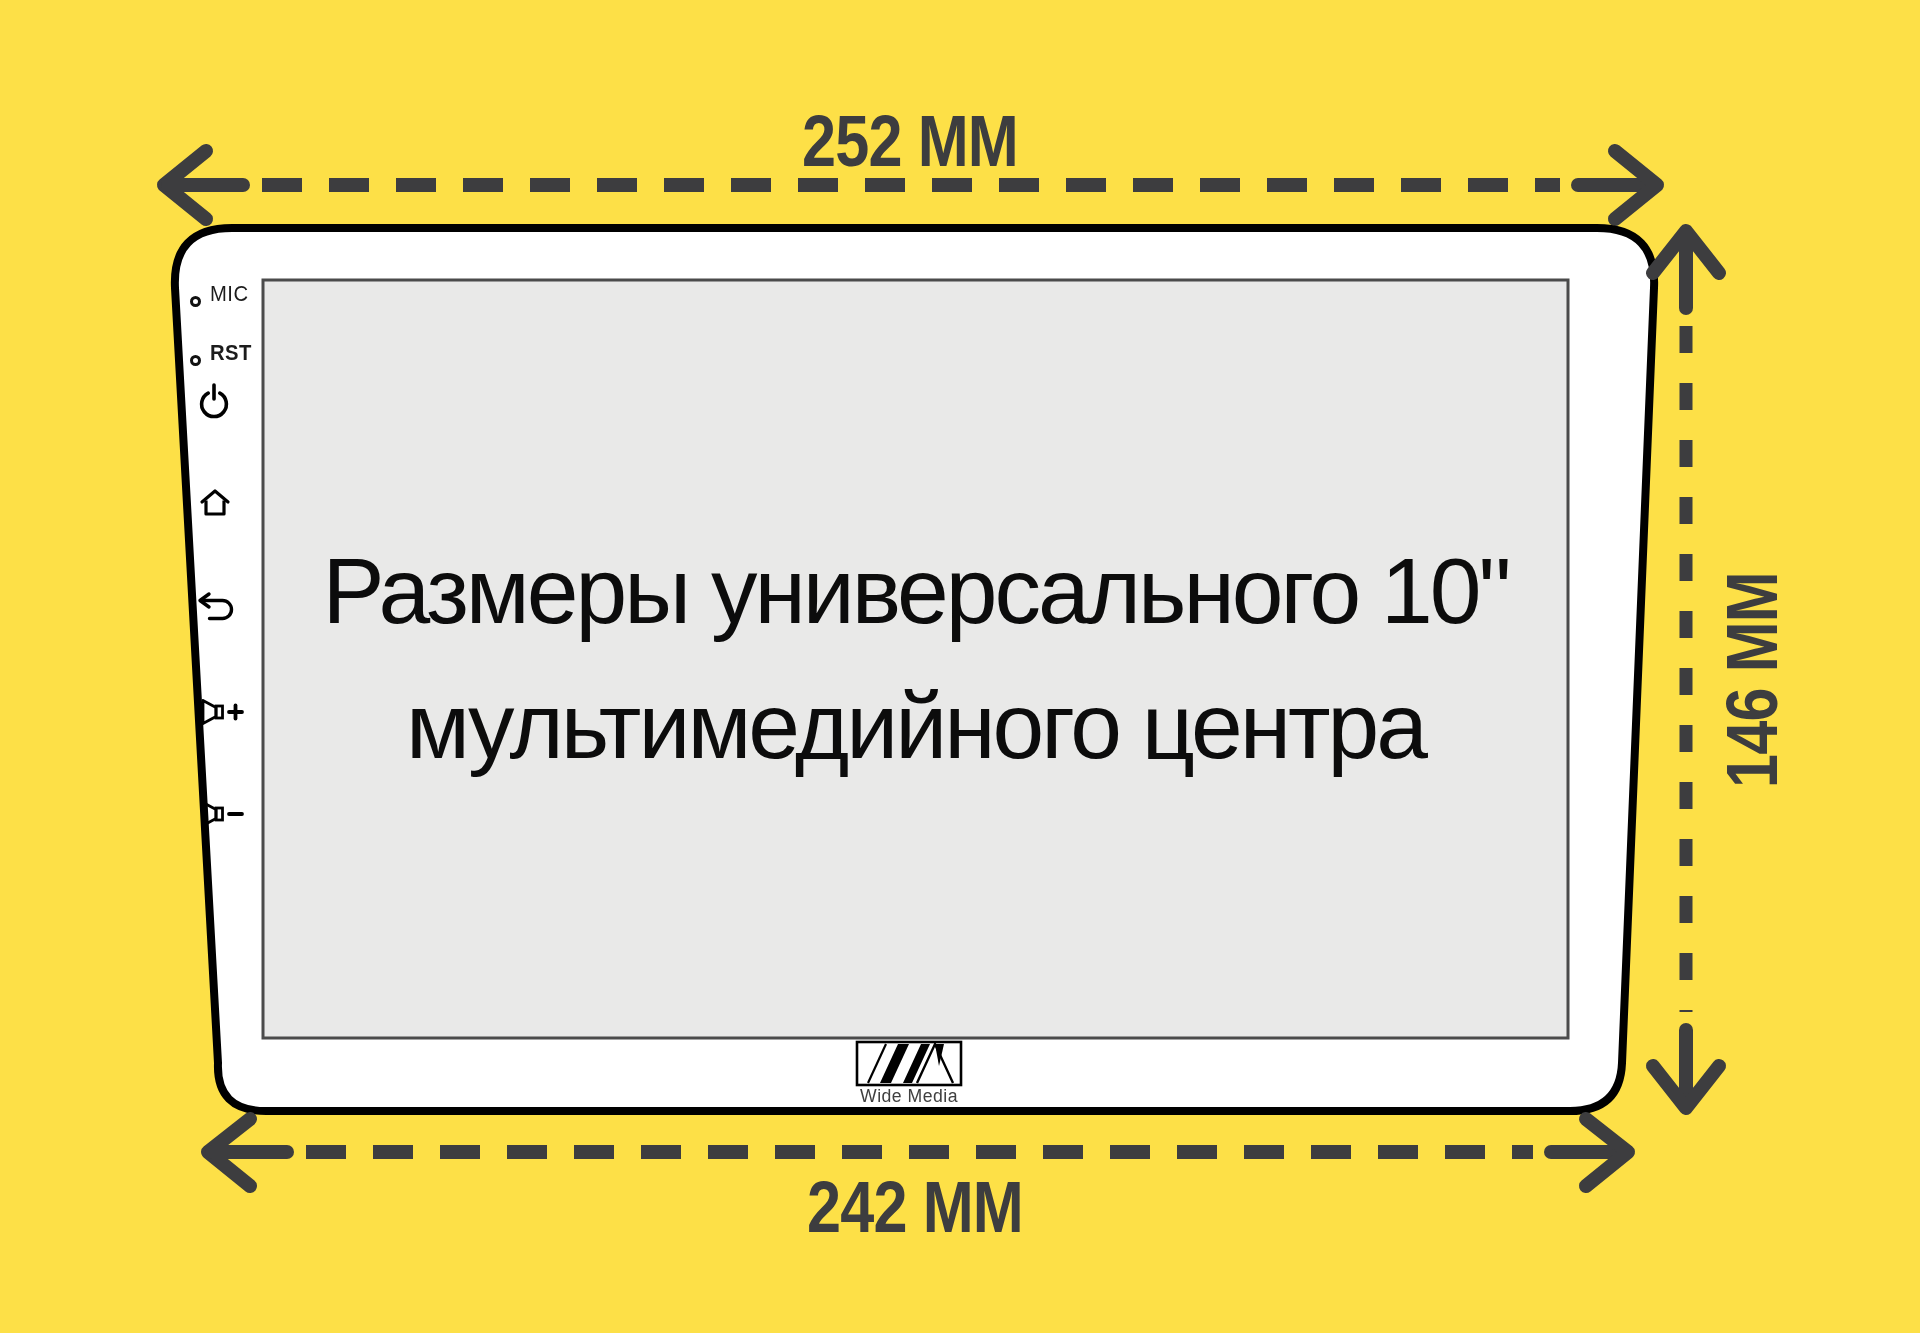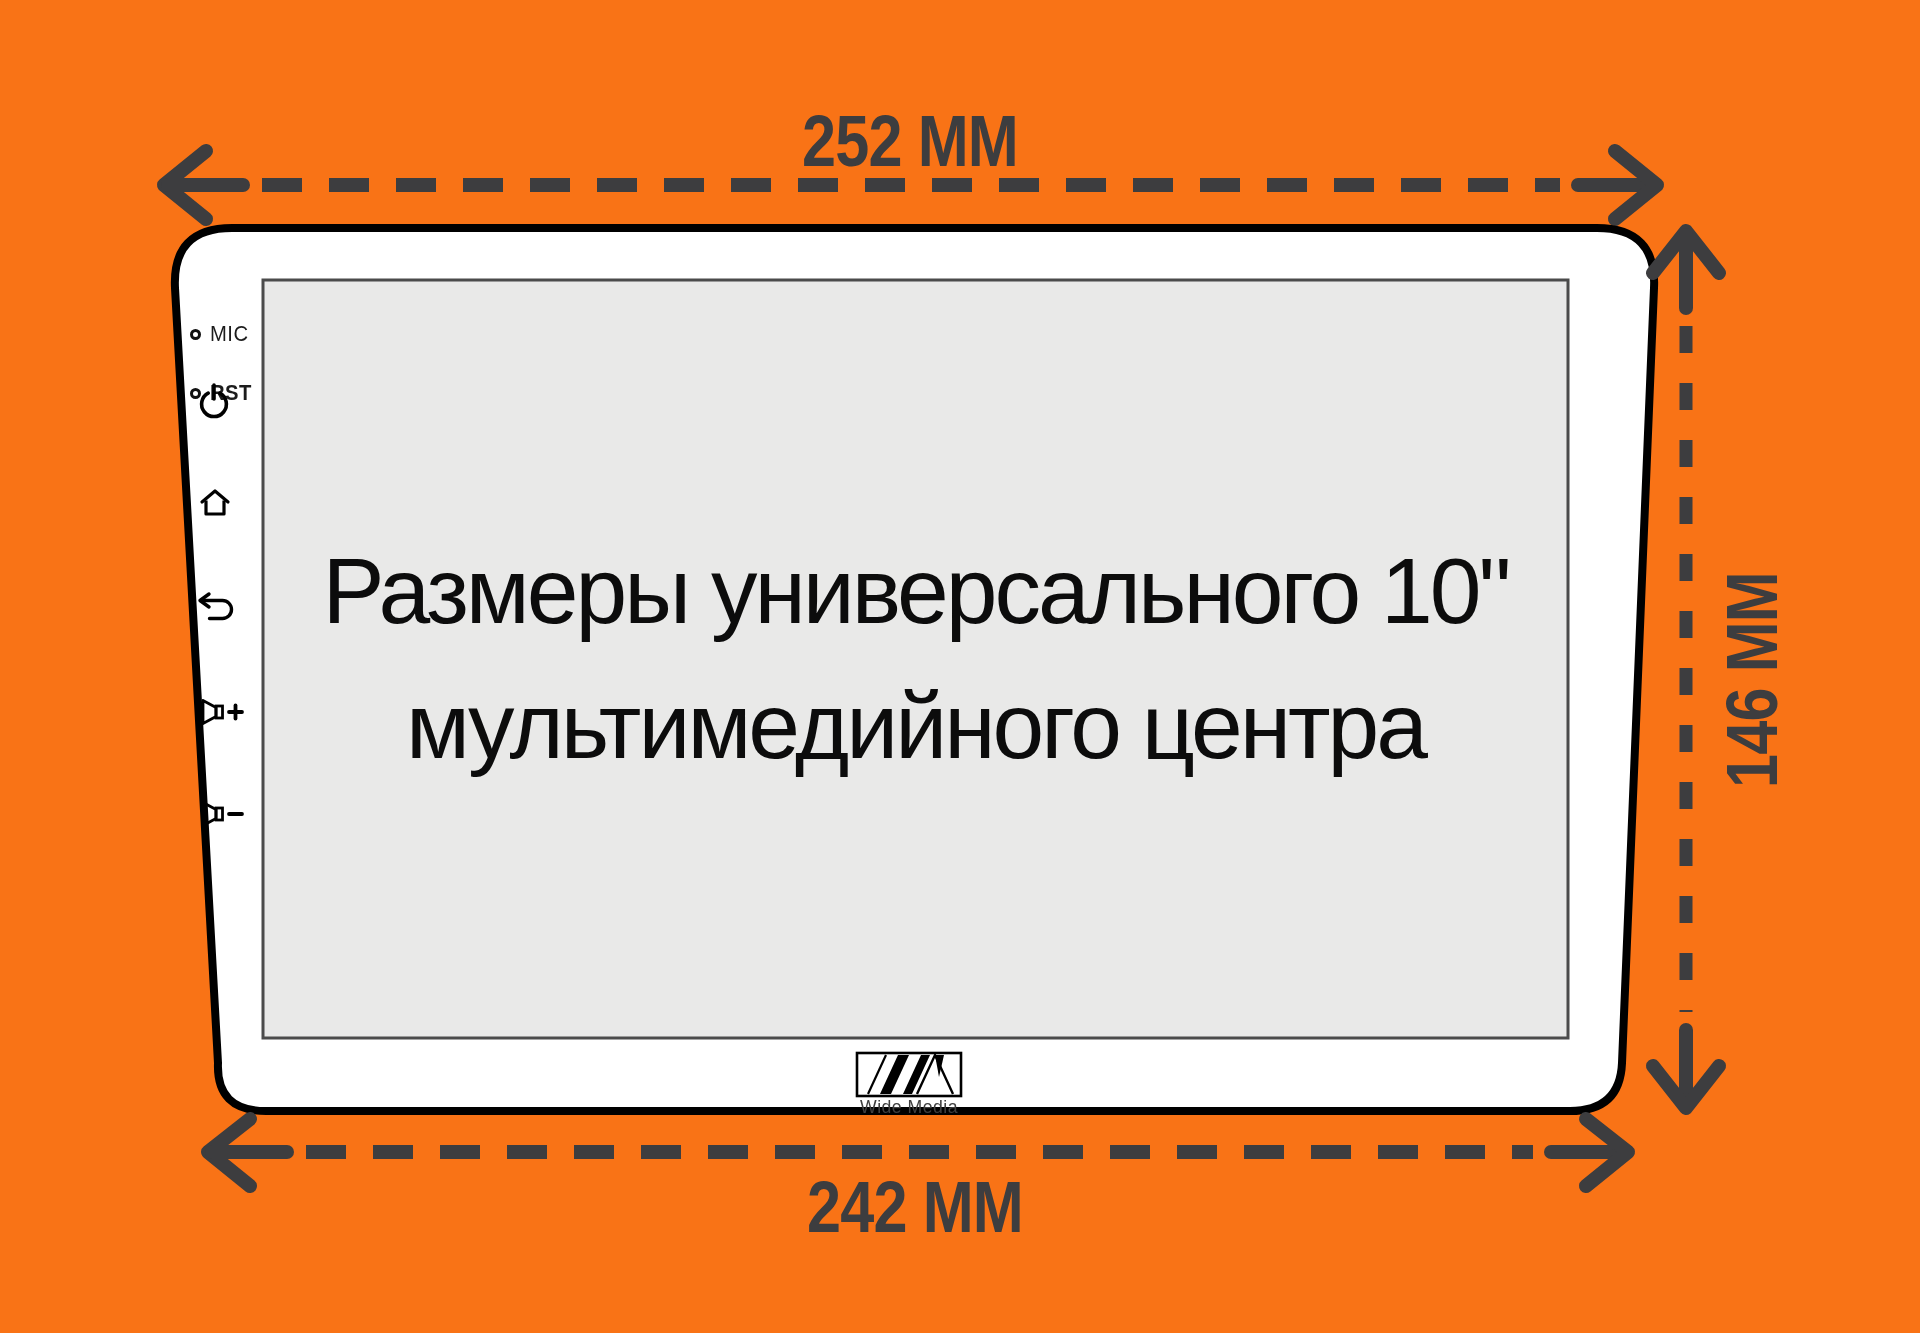--- a/index.html
+++ b/index.html
@@ -6,7 +6,7 @@
   .canvas{
     position:relative;
     width:1920px;height:1333px;
-    background:#f97316;
+    background:#fde047;
     font-family:"Liberation Sans",sans-serif;
     overflow:hidden;
   }

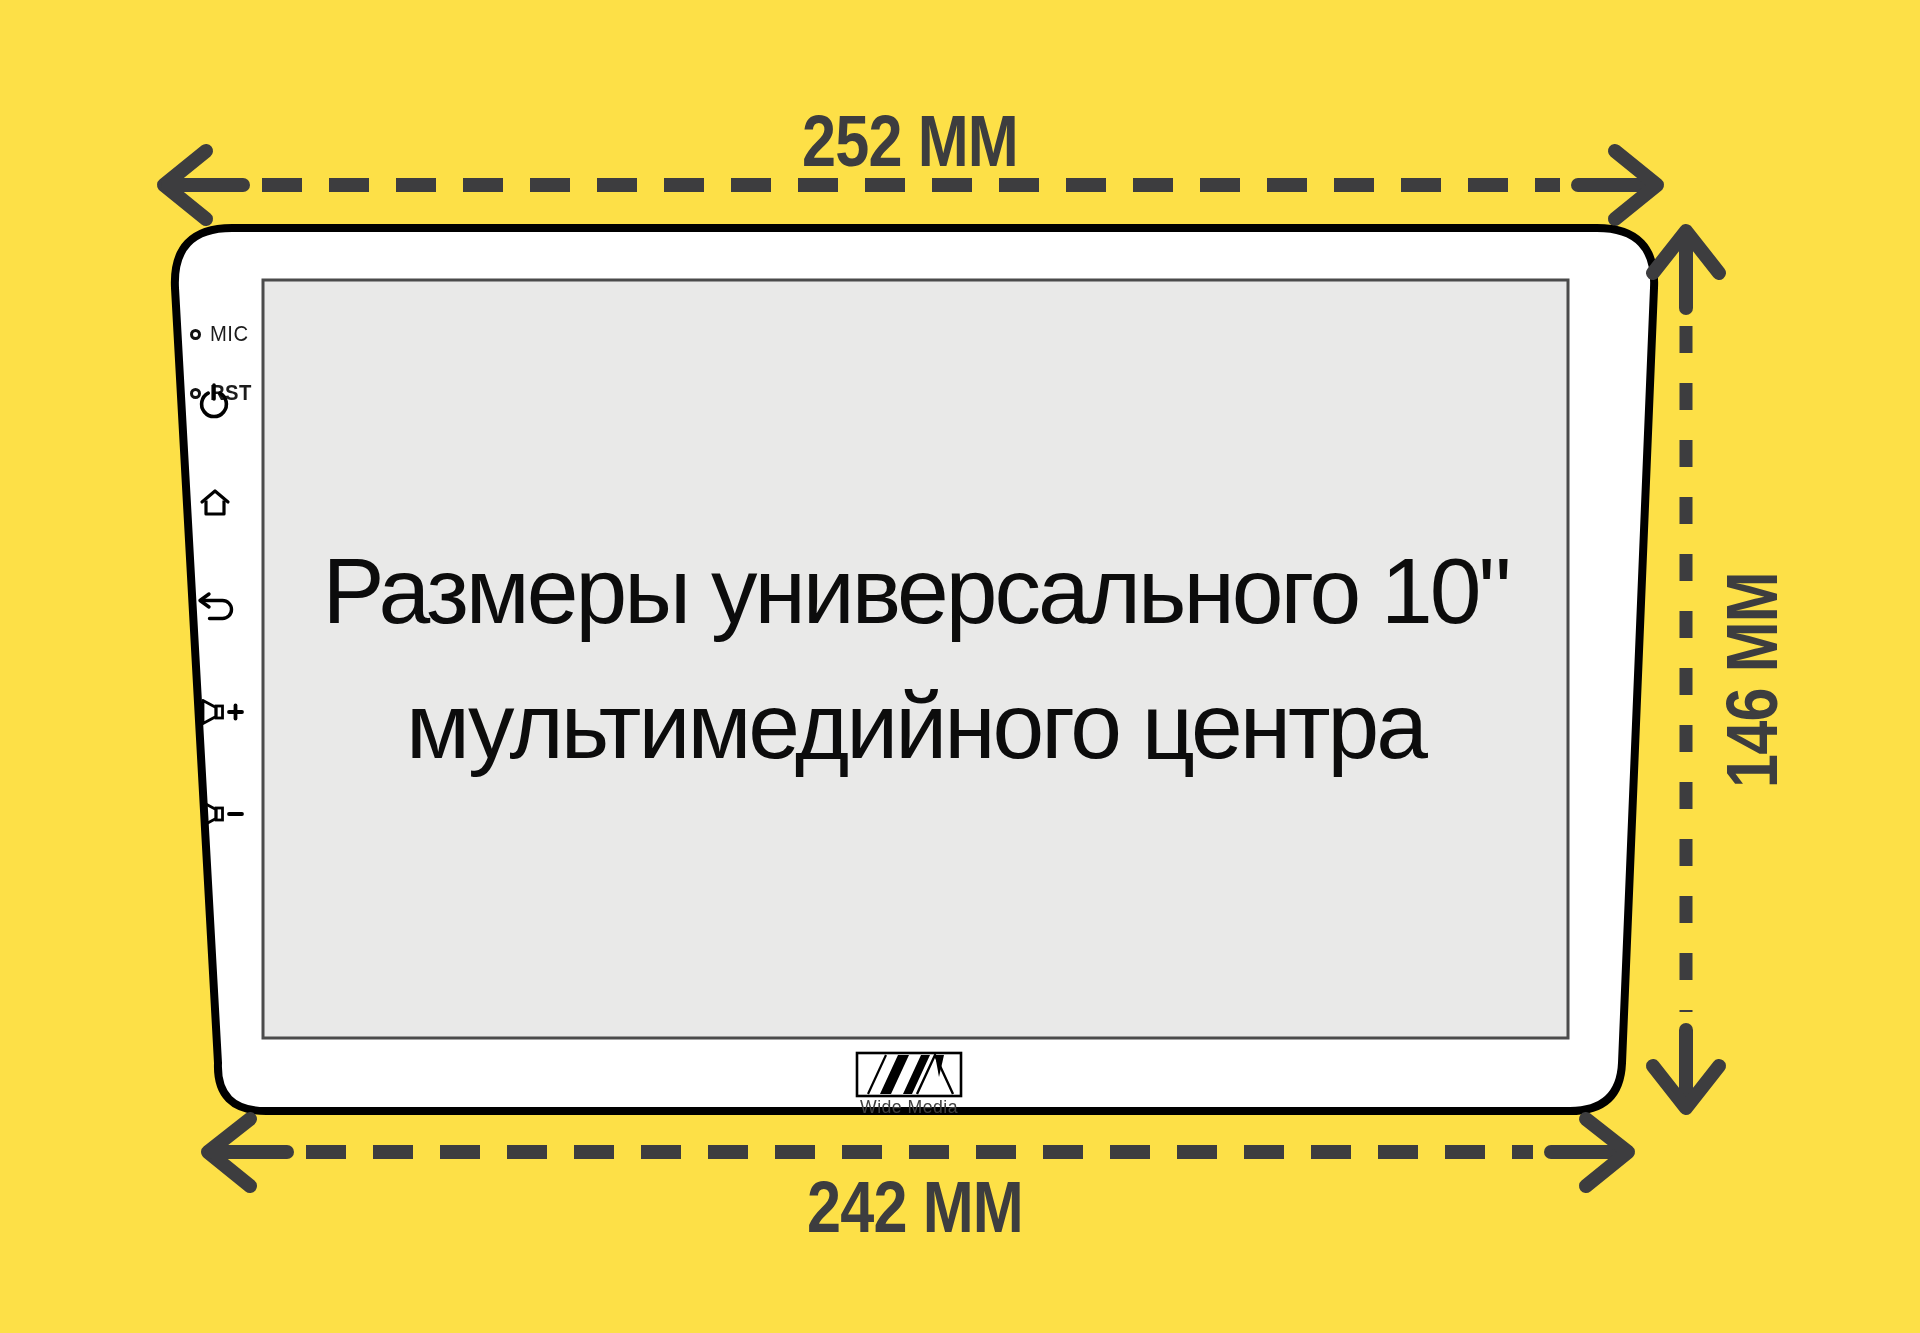--- a/index.html
+++ b/index.html
@@ -41,7 +41,7 @@
   }
 
   
-  .ctrl-row{position:absolute;display:flex;align-items:center;gap:9px;margin-top:40px;}
+  .ctrl-row{position:absolute;display:flex;align-items:flex-end;gap:9px;}
   .hole{
     width:11px;height:11px;border:3px solid #111;border-radius:50%;
     box-sizing:border-box;display:inline-block;

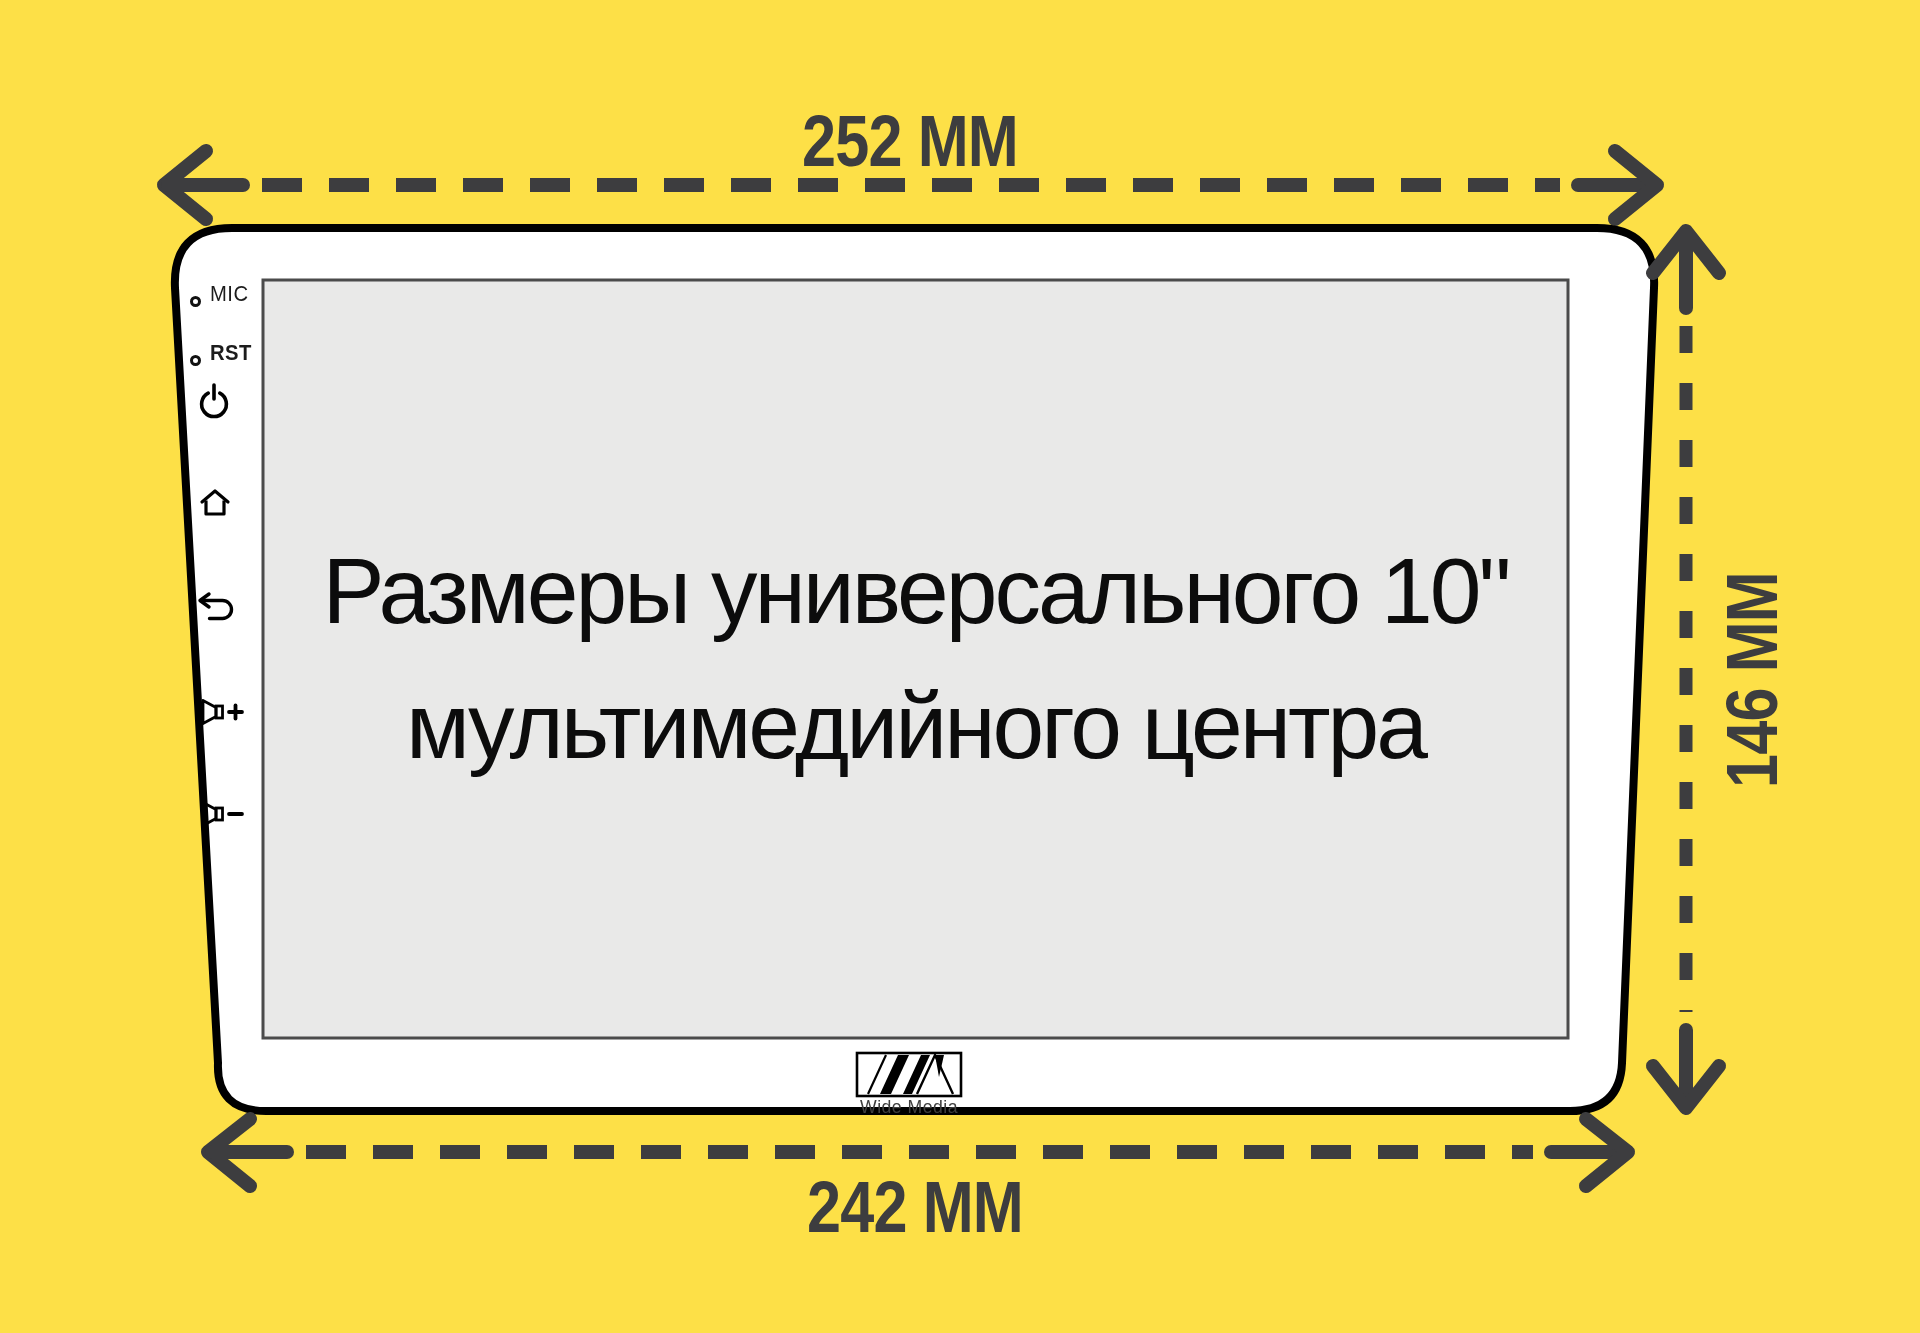--- a/index.html
+++ b/index.html
@@ -59,7 +59,7 @@
   
   .brand{
     position:absolute;left:852px;top:1040px;width:114px;
-    display:flex;flex-direction:column;align-items:center;margin-top:11px;
+    display:flex;flex-direction:column;align-items:center;
   }
   .brand-text{
     font-size:18px;color:#3f3f3f;letter-spacing:.5px;margin-top:-2px;

